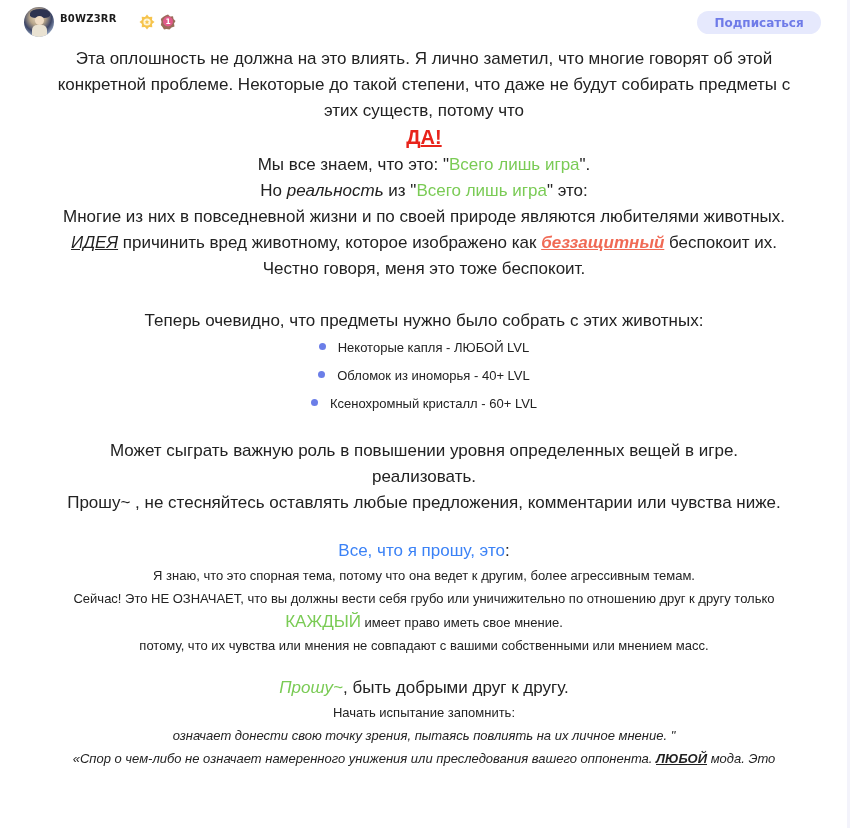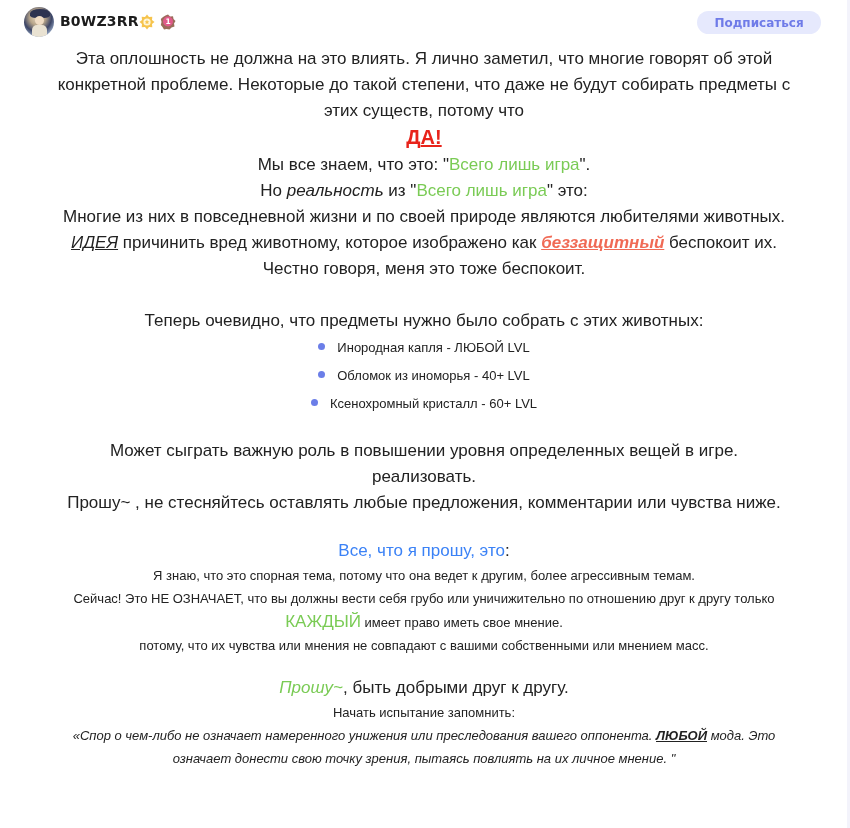--- a/index.html
+++ b/index.html
@@ -20,7 +20,7 @@
     .avatar .body { position: absolute; left: 8px; top: 18px; width: 15px; height: 14px; border-radius: 5px 5px 0 0; background: #e9e2d2; }
     .username {
       position: absolute; left: 60px; top: 13px; font-family: "DejaVu Sans", sans-serif;
-      font-weight: bold; font-size: 14px; color: #1c1c1c; letter-spacing: 0.2px;
+      font-weight: bold; font-size: 10px; color: #1c1c1c; letter-spacing: 0.2px;
     }
     .badge-star { position: absolute; left: 139px; top: 14px; width: 16px; height: 16px; }
     .badge-level { position: absolute; left: 160px; top: 14px; width: 16px; height: 16px; }

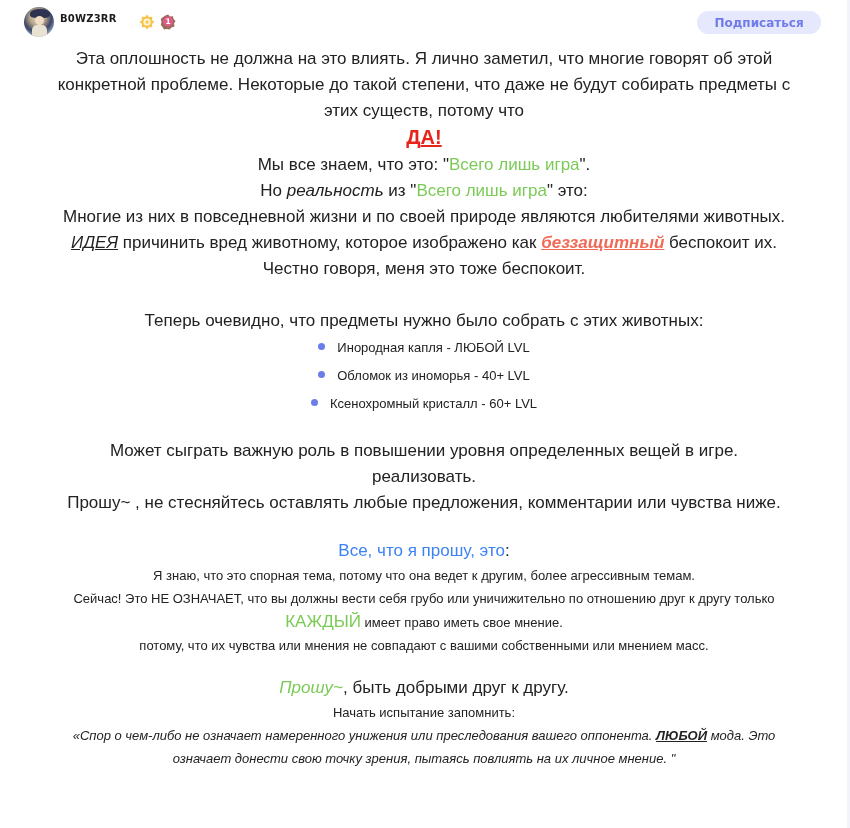--- a/index.html
+++ b/index.html
@@ -95,7 +95,7 @@
 
   <p class="p">Теперь очевидно, что предметы нужно было собрать с этих животных:</p>
   <ul class="items">
-    <li><span class="dot"></span><span>Инородная капля - ЛЮБОЙ LVL</span></li>
+    <li><span class="dot"></span><span>Некоторые капля - ЛЮБОЙ LVL</span></li>
     <li><span class="dot"></span><span>Обломок из иноморья - 40+ LVL</span></li>
     <li><span class="dot"></span><span>Ксенохромный кристалл - 60+ LVL</span></li>
   </ul>

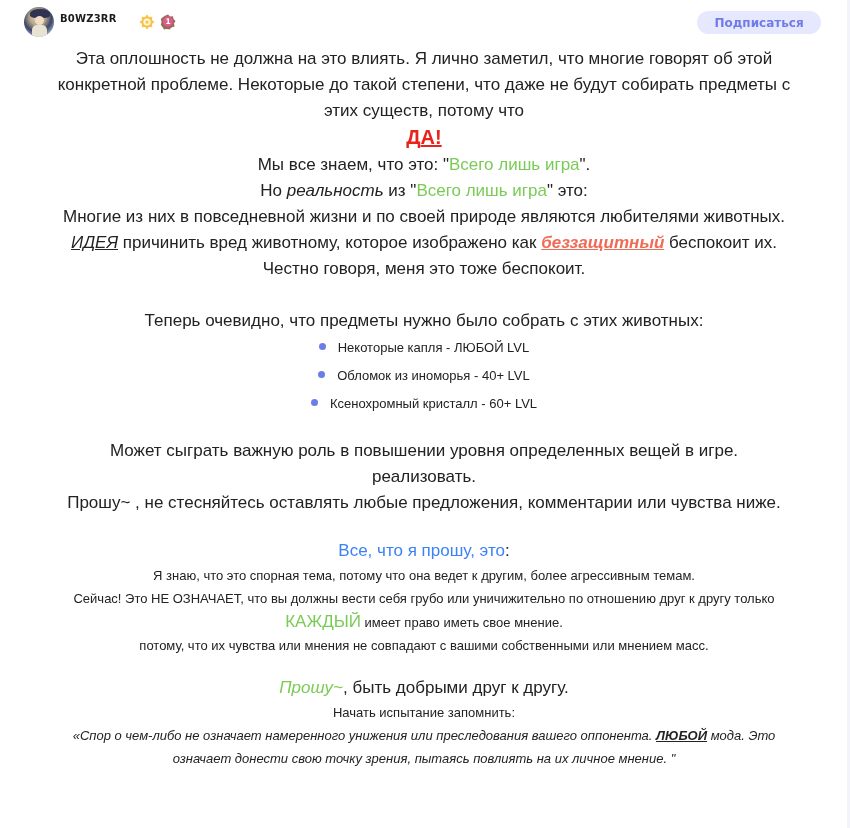--- a/index.html
+++ b/index.html
@@ -124,10 +124,10 @@
     <span class="green italic">Прошу~</span><span>, быть добрыми друг к другу.</span>
   </p>
   <p class="p sm">Начать испытание запомнить:</p>
+  <p class="p sm italic">означает донести свою точку зрения, пытаясь повлиять на их личное мнение. "</p>
   <p class="p sm italic">
     <span>«Спор о чем-либо не означает намеренного унижения или преследования вашего оппонента. </span><span class="bold-ul">ЛЮБОЙ</span><span> мода. Это</span>
   </p>
-  <p class="p sm italic">означает донести свою точку зрения, пытаясь повлиять на их личное мнение. "</p>
 </div>
 
 </body></html>

